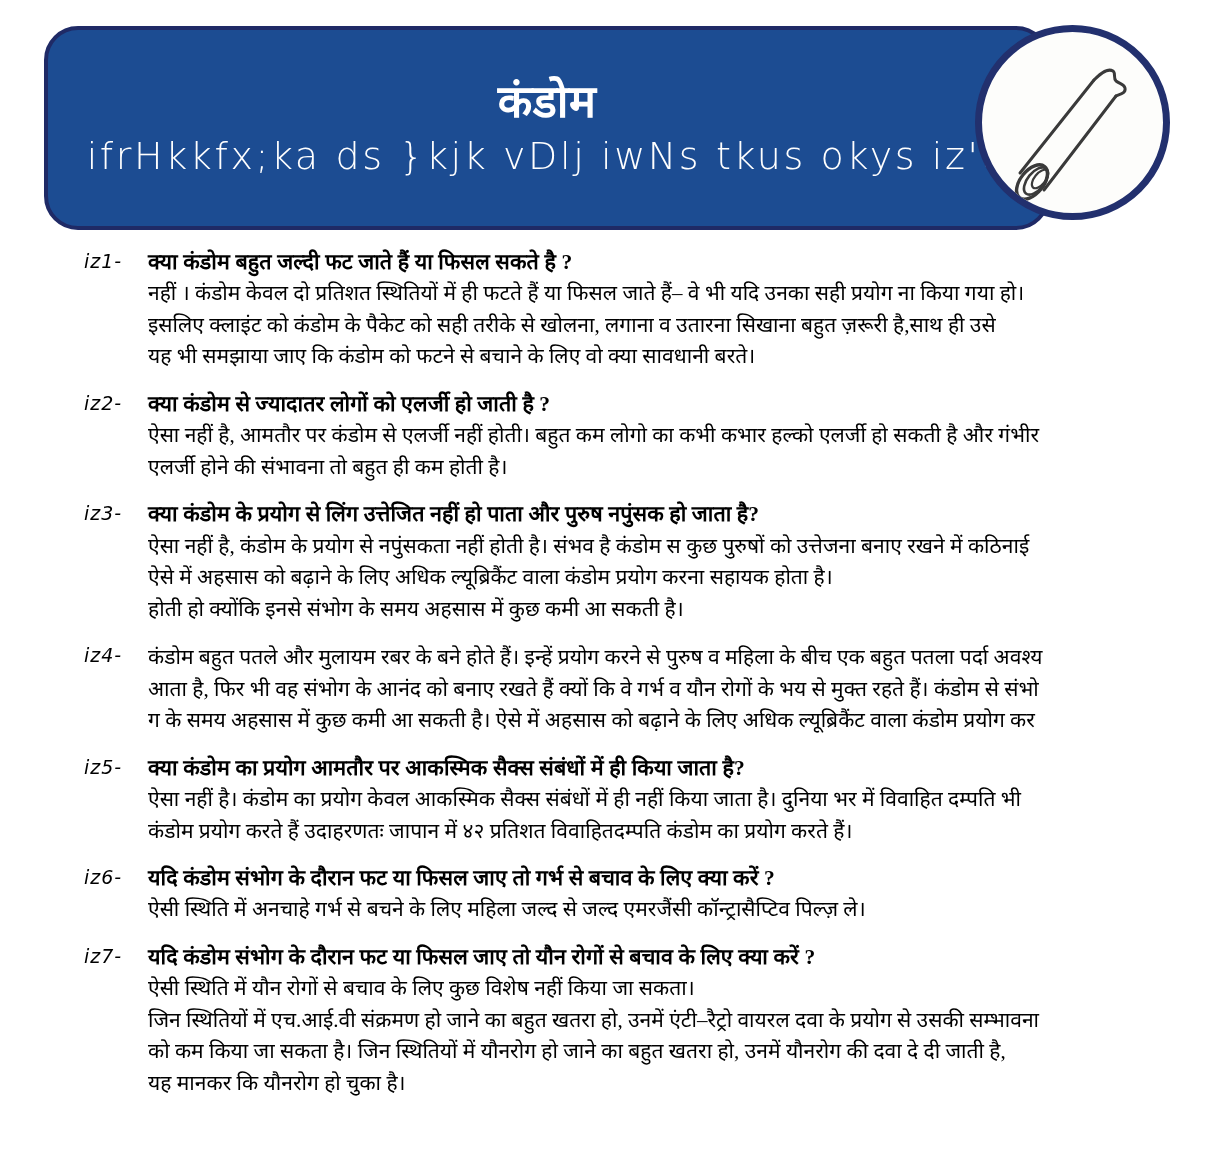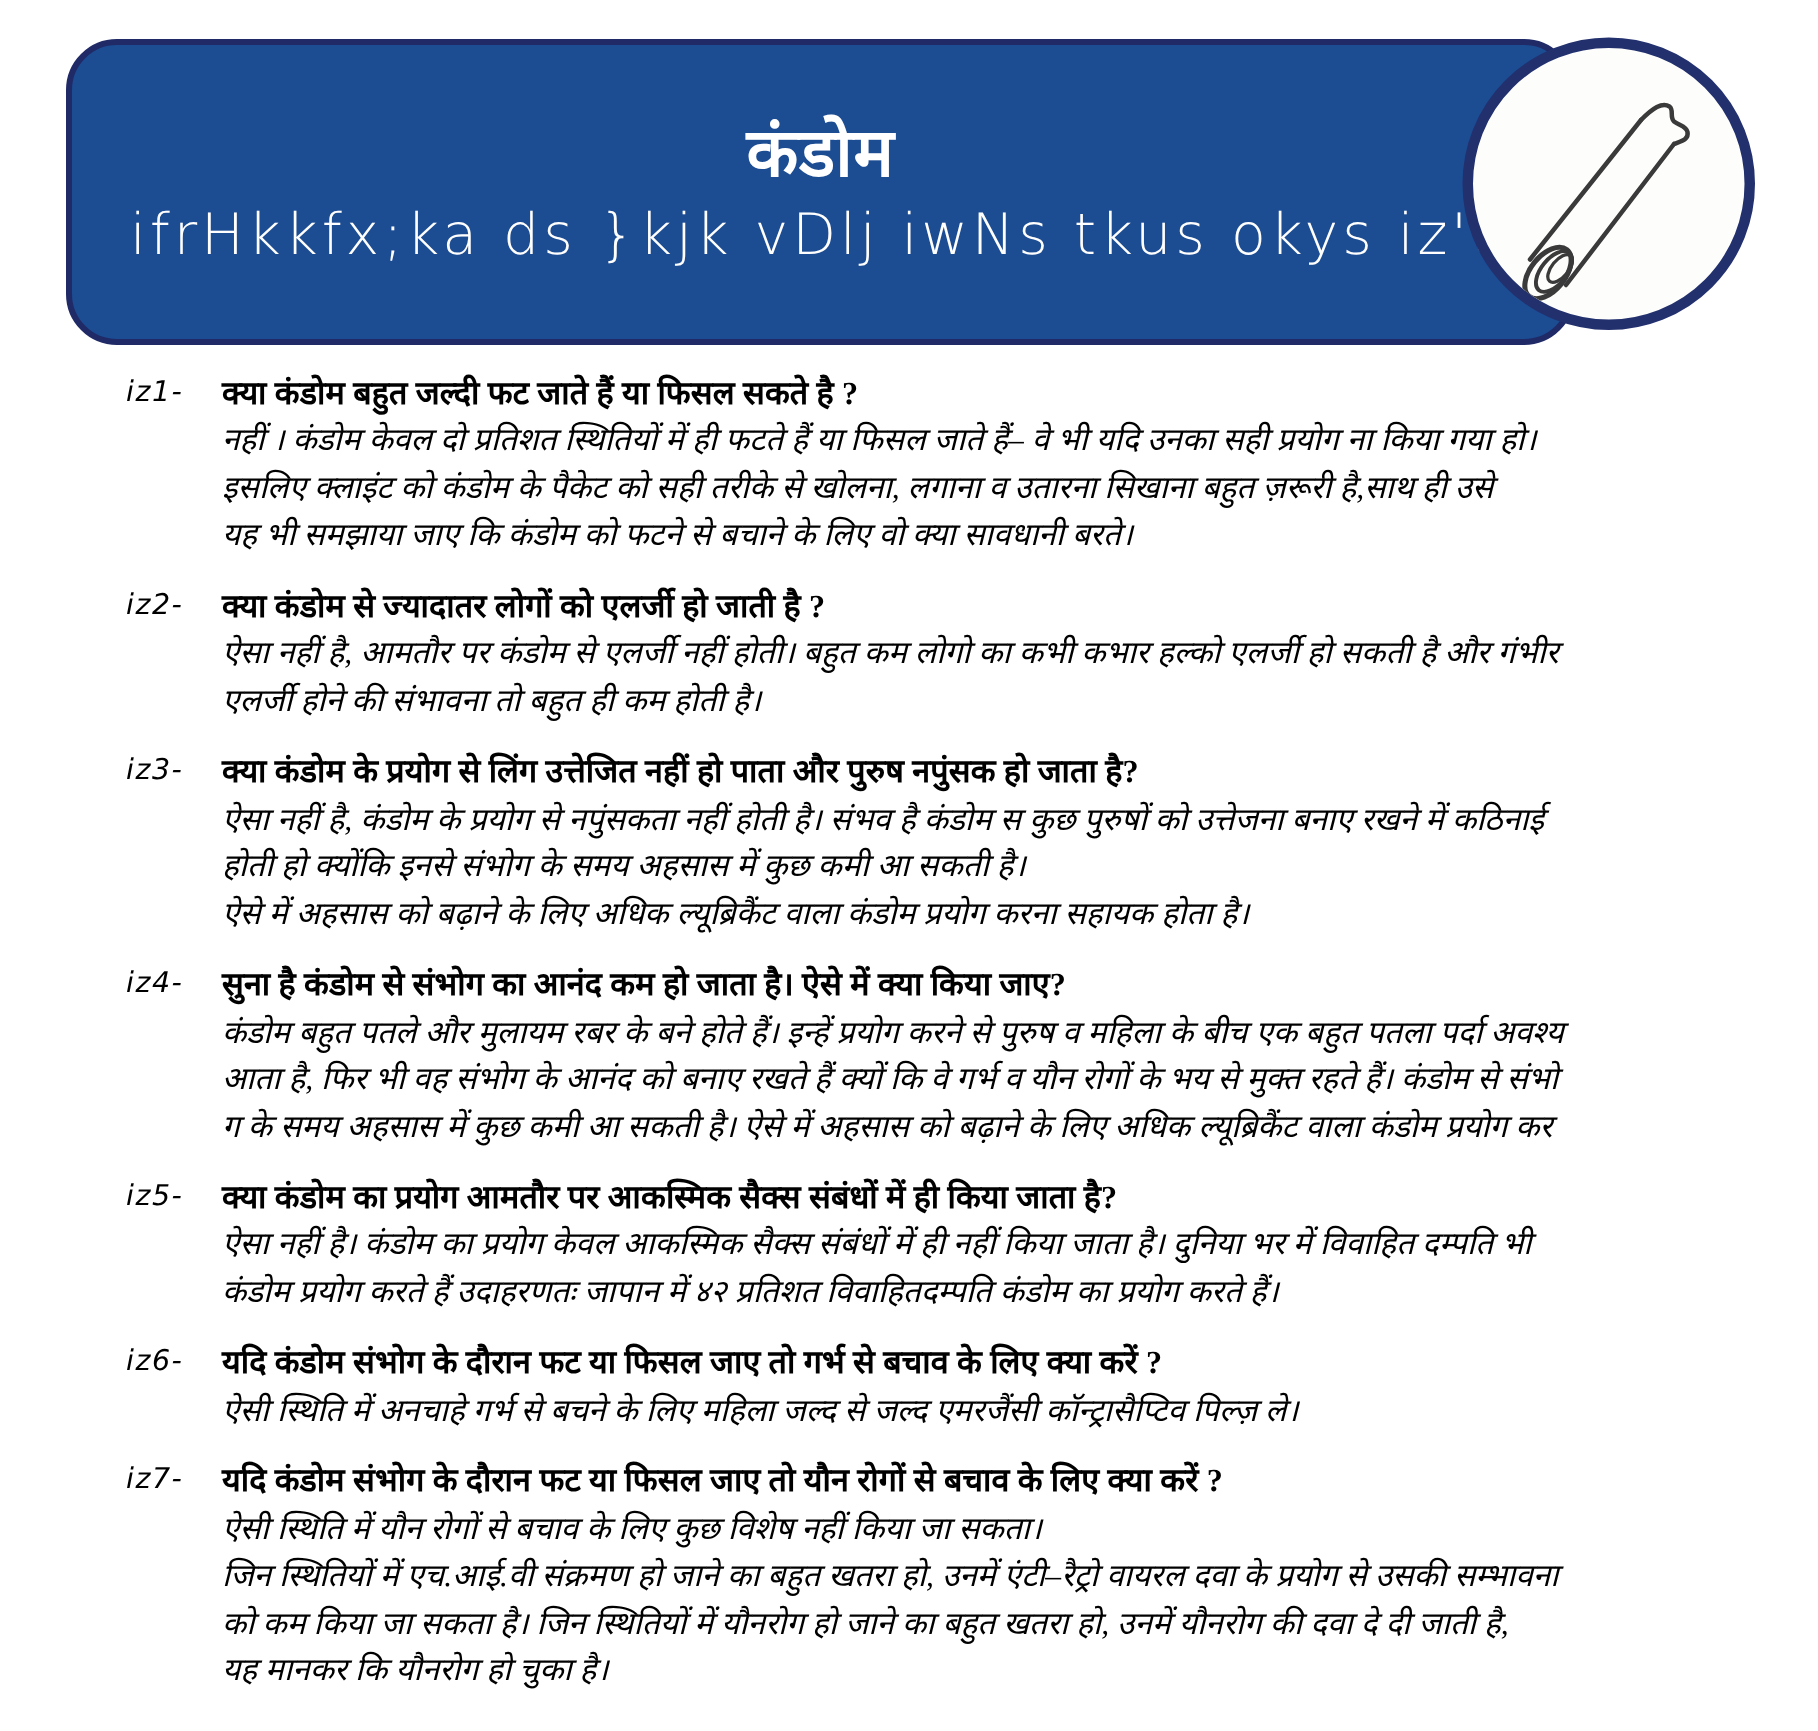--- a/index.html
+++ b/index.html
@@ -126,7 +126,6 @@
     text-align: justify;
     text-justify: inter-word;
     letter-spacing: 0.05px;
-    font-style: italic;
   }
   .a-text .para {
     display: block;

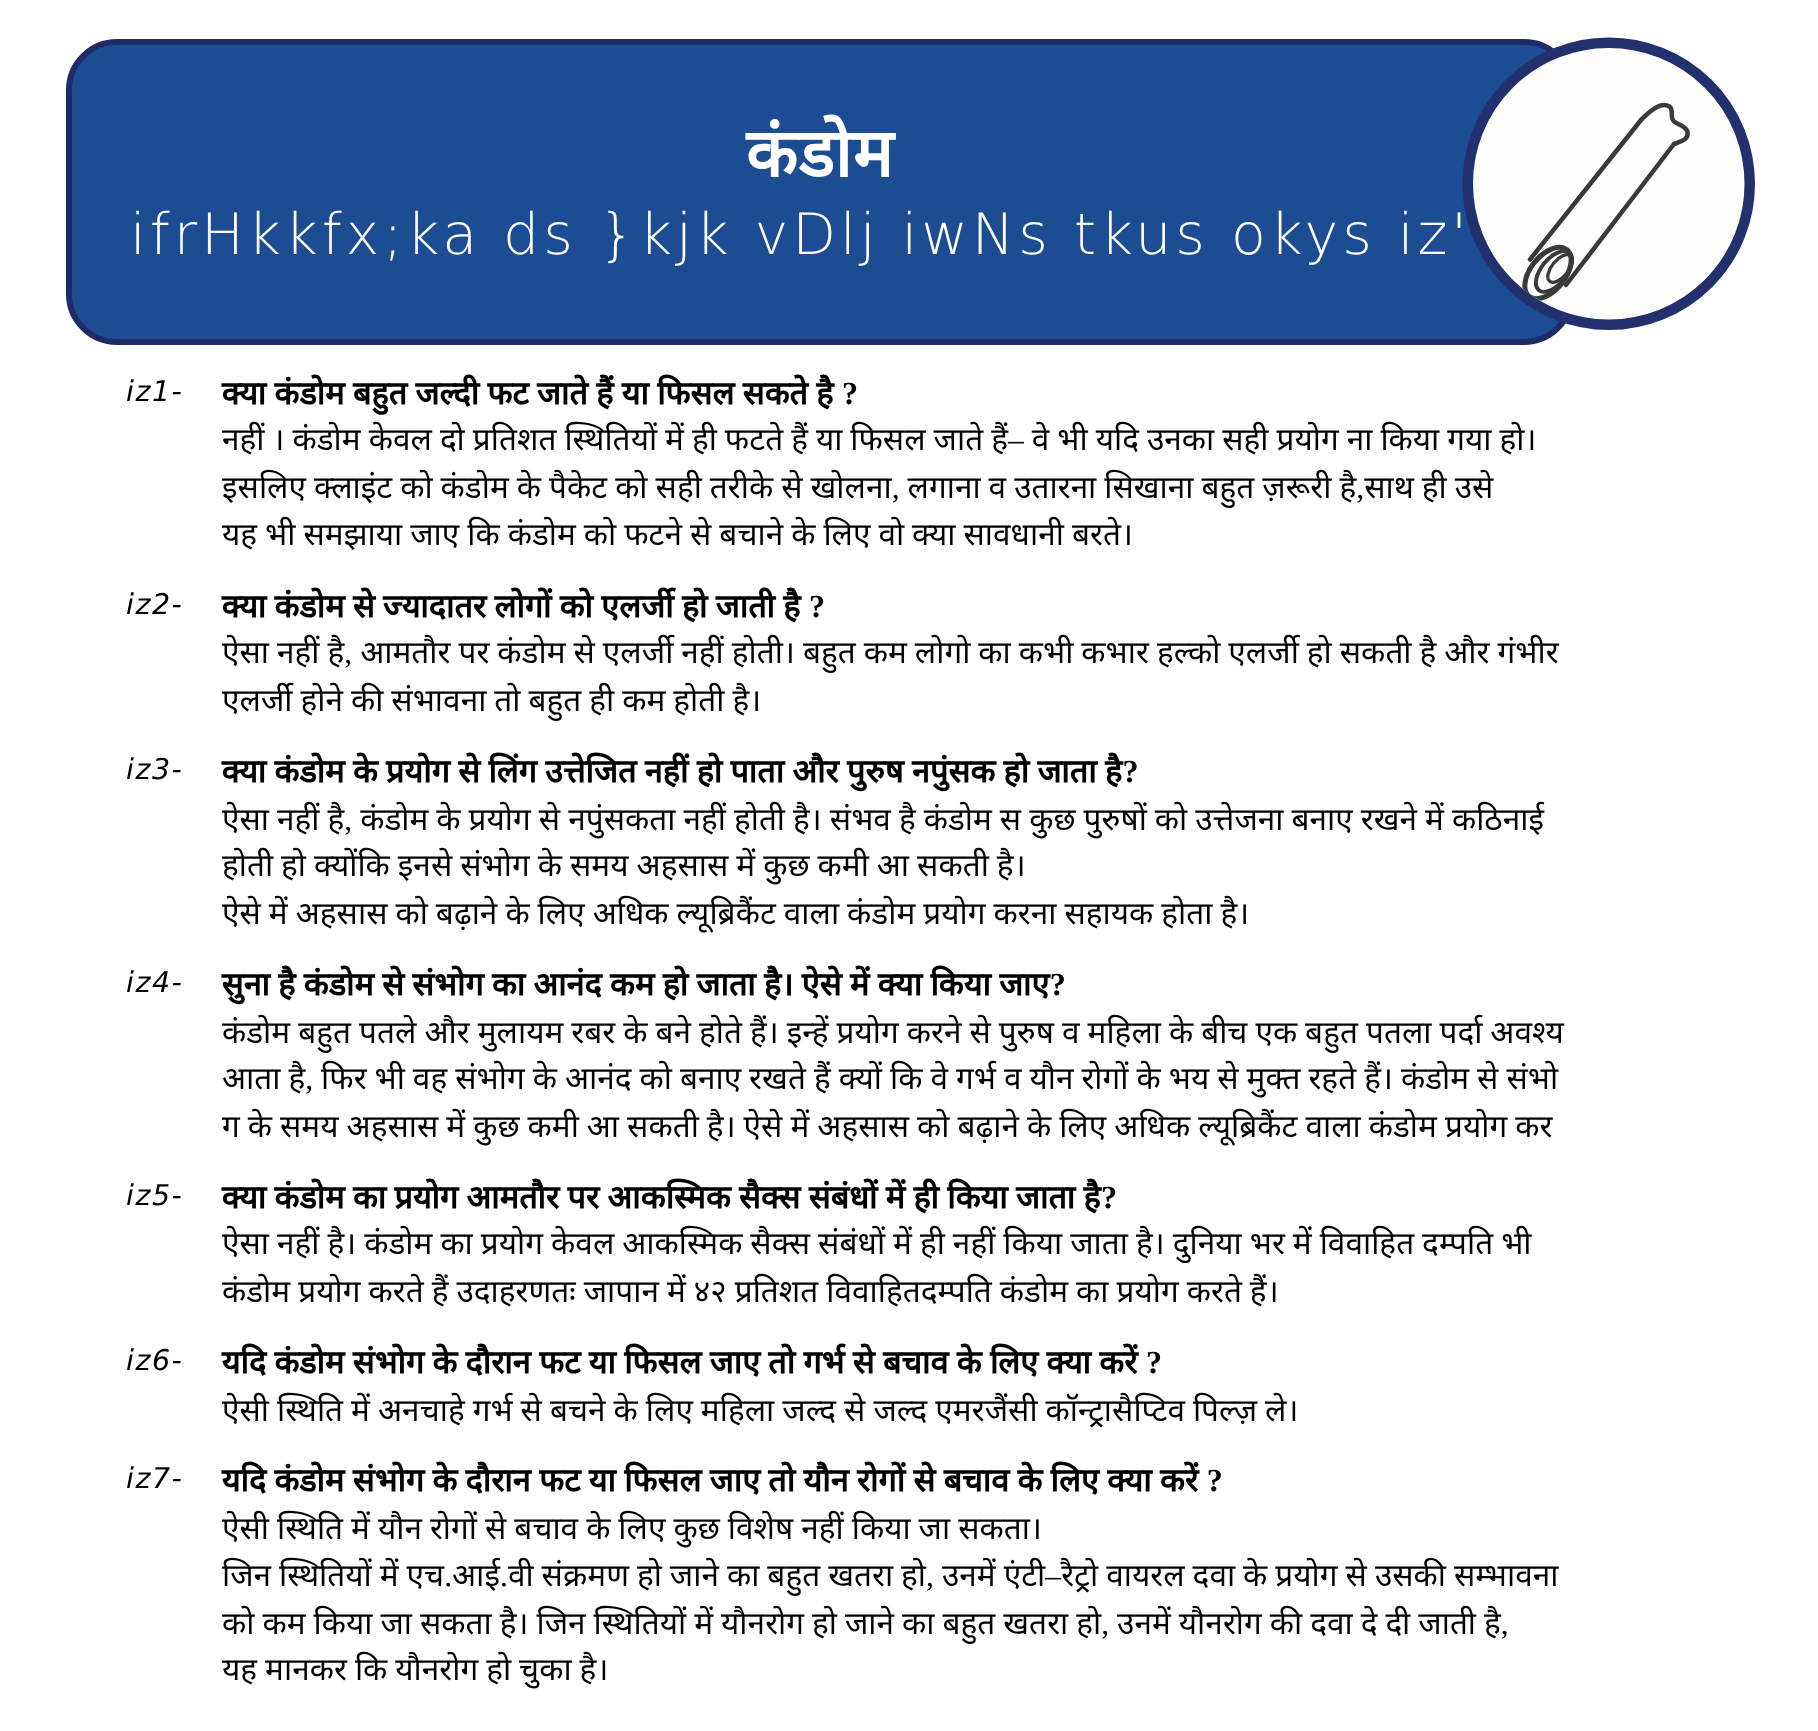--- a/index.html
+++ b/index.html
@@ -187,8 +187,8 @@
     <p class="q-text">क्या कंडोम के प्रयोग से लिंग उत्तेजित नहीं हो पाता और पुरुष नपुंसक हो जाता है?</p>
     <div class="a-text">
       <span class="para">ऐसा नहीं है, कंडोम के प्रयोग से नपुंसकता नहीं होती है। संभव है कंडोम स कुछ पुरुषों को उत्तेजना बनाए रखने में कठिनाई</span>
+      <span class="para">ऐसे में अहसास को बढ़ाने के लिए अधिक ल्यूब्रिकैंट वाला कंडोम प्रयोग करना सहायक होता है।</span>
       <span class="para">होती हो क्योंकि इनसे संभोग के समय अहसास में कुछ कमी आ सकती है।</span>
-      <span class="para">ऐसे में अहसास को बढ़ाने के लिए अधिक ल्यूब्रिकैंट वाला कंडोम प्रयोग करना सहायक होता है।</span>
     </div>
   </div>
 

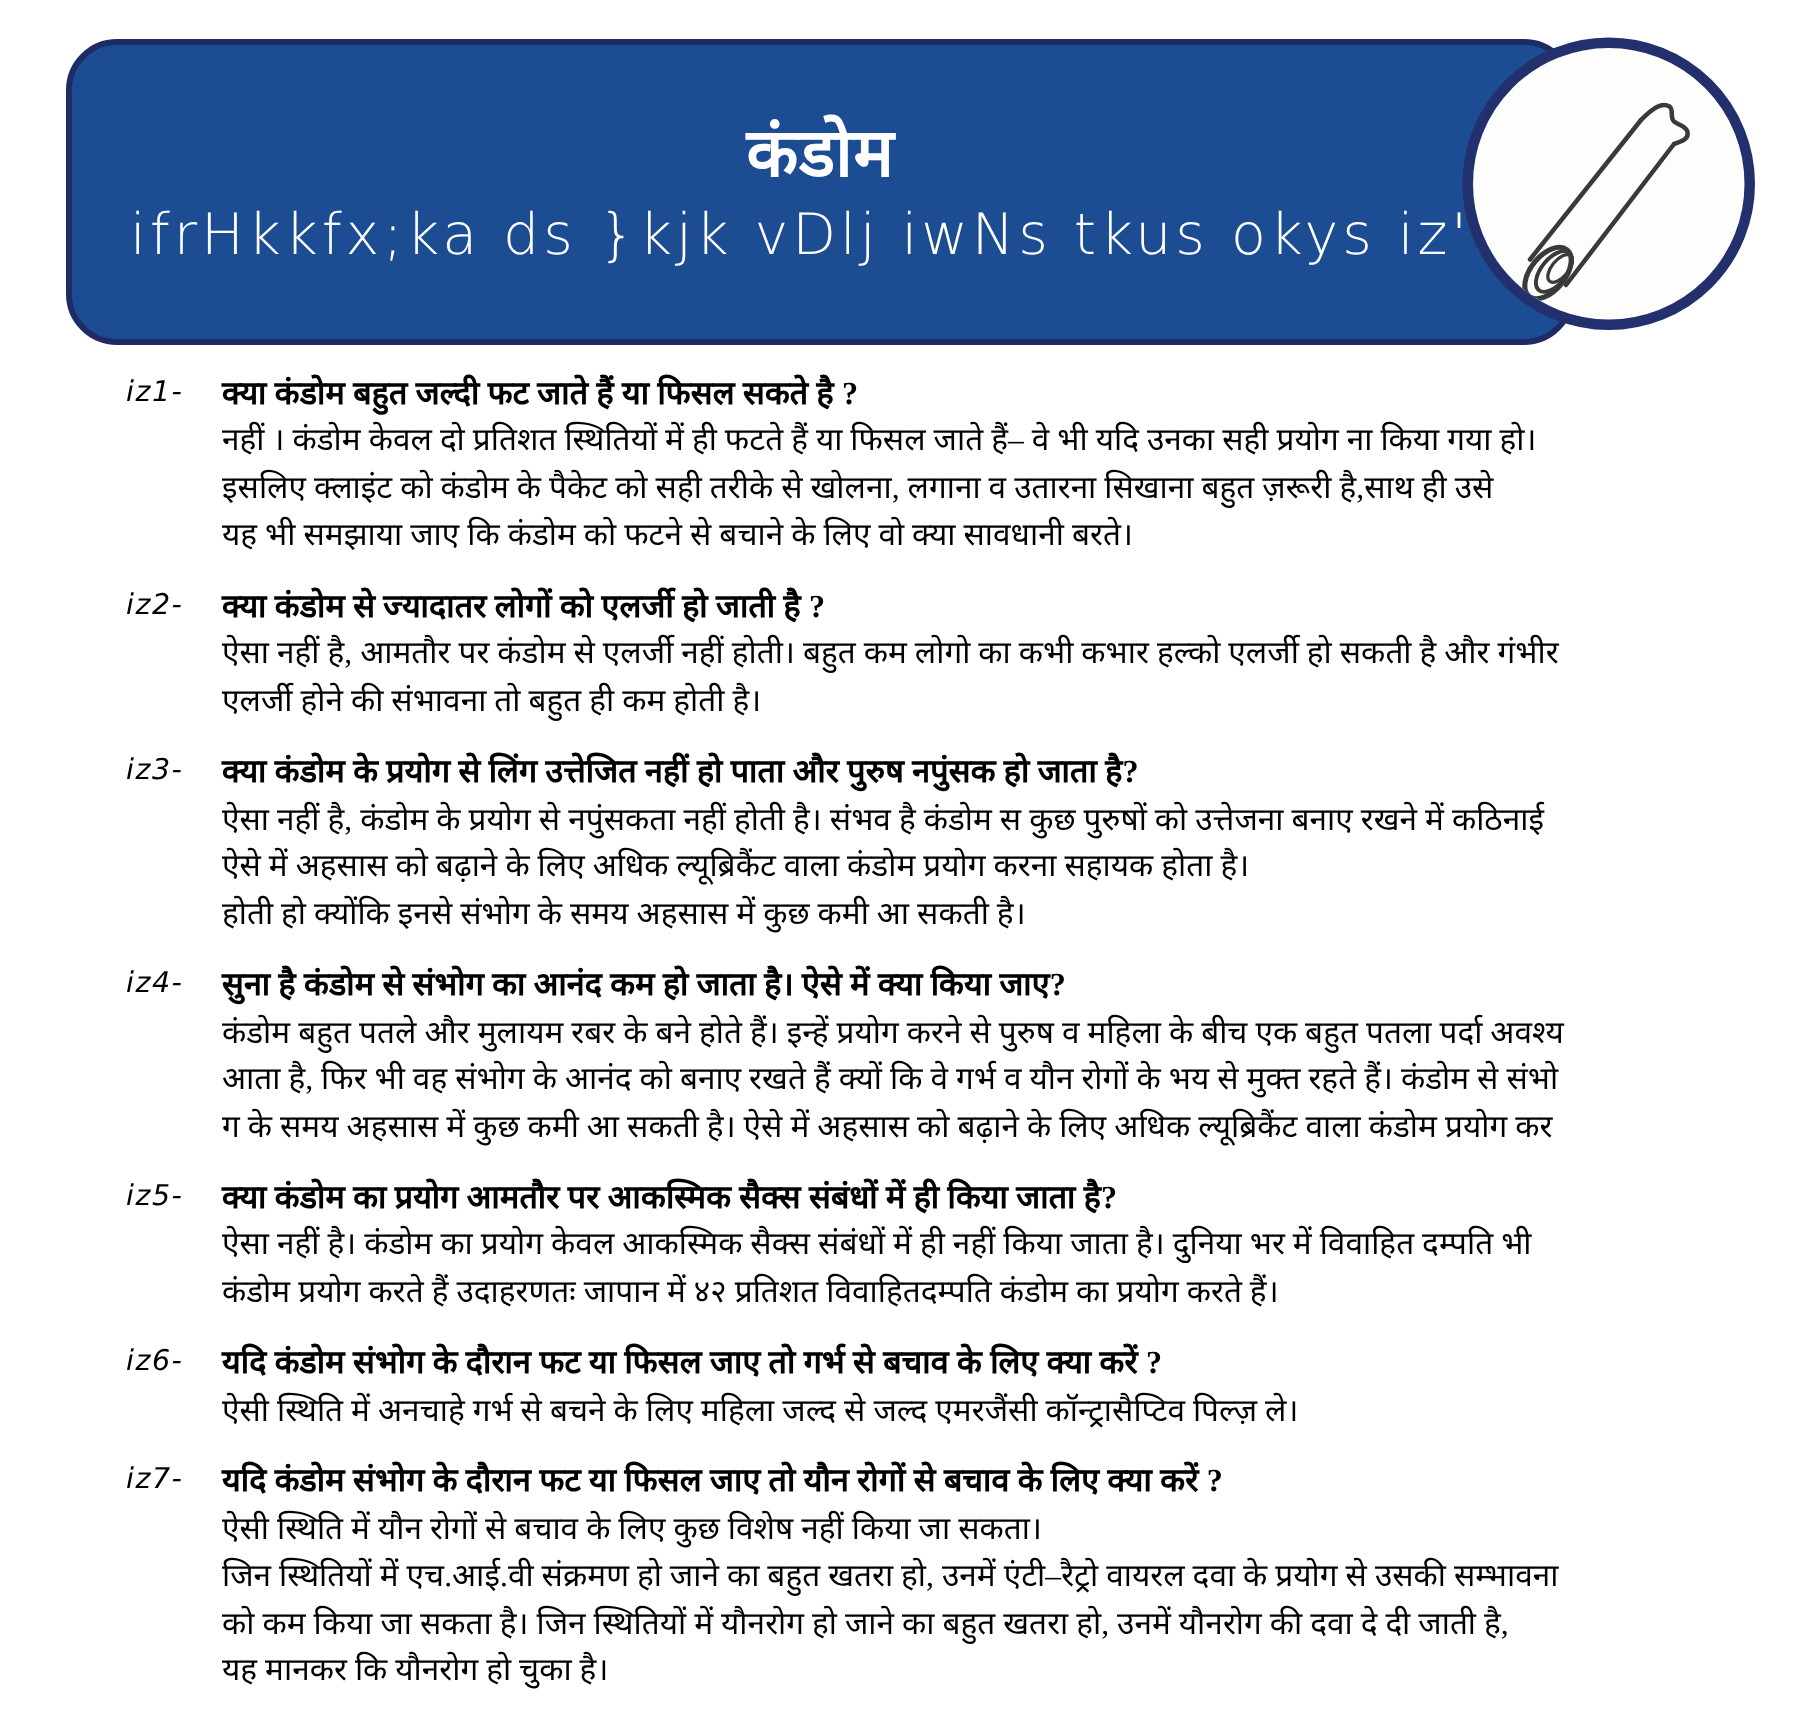--- a/index.html
+++ b/index.html
@@ -194,7 +194,6 @@
 
   <div class="qa-block">
     <div class="q-marker">iz4-</div>
-    <p class="q-text">सुना है कंडोम से संभोग का आनंद कम हो जाता है। ऐसे में क्या किया जाए?</p>
     <div class="a-text">
       <span class="para">कंडोम बहुत पतले और मुलायम रबर के बने होते हैं। इन्हें प्रयोग करने से पुरुष व महिला के बीच एक बहुत पतला पर्दा अवश्य</span>
       <span class="para">आता है, फिर भी वह संभोग के आनंद को बनाए रखते हैं क्यों कि वे गर्भ व यौन रोगों के भय से मुक्त रहते हैं। कंडोम से संभो</span>

